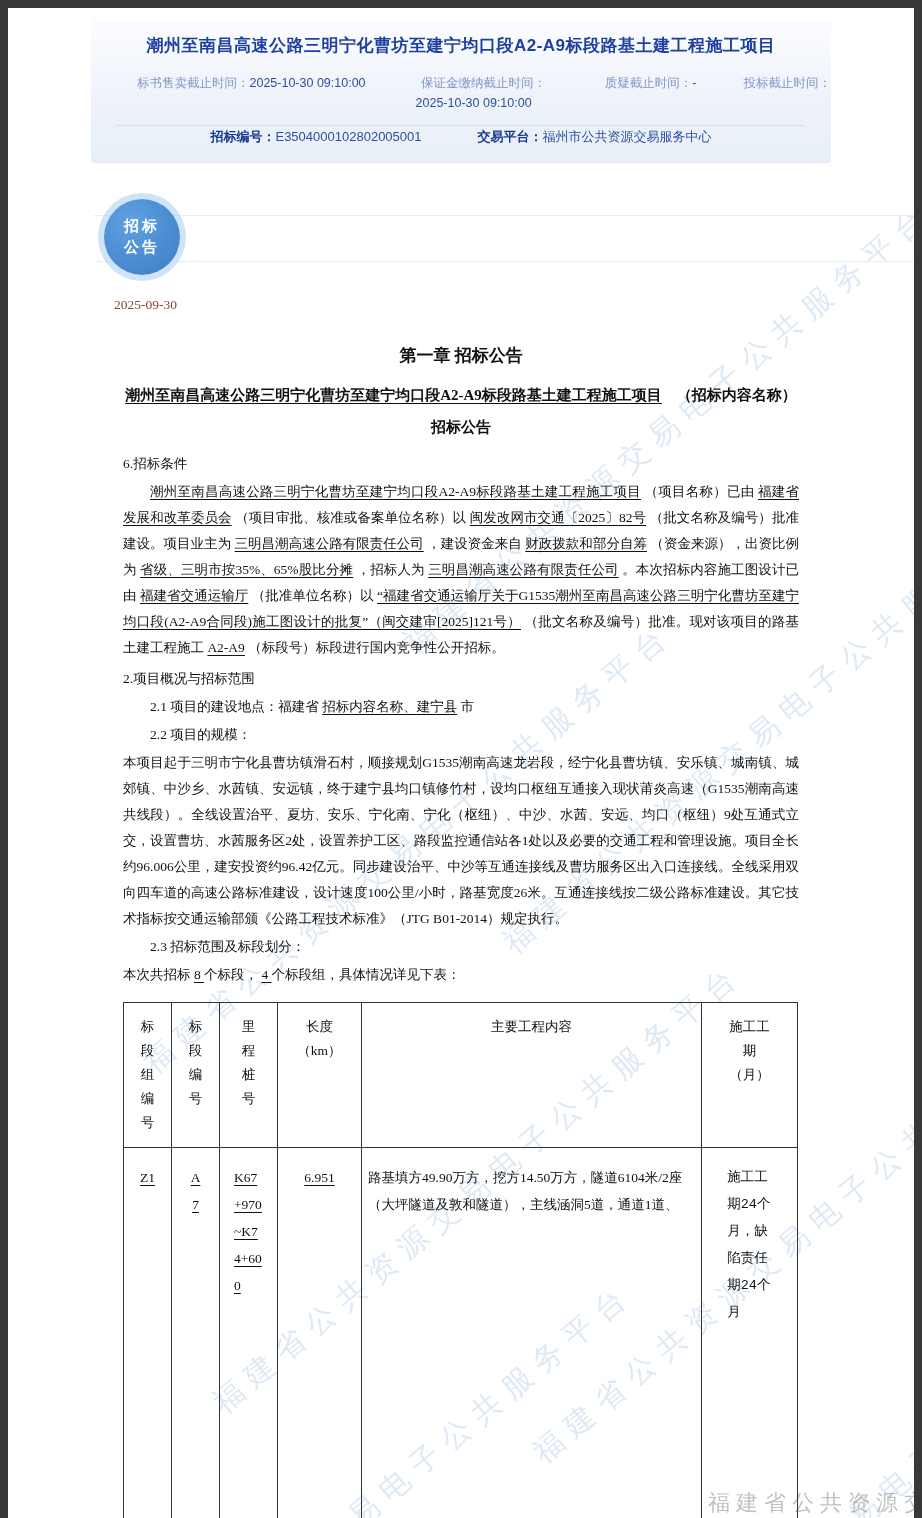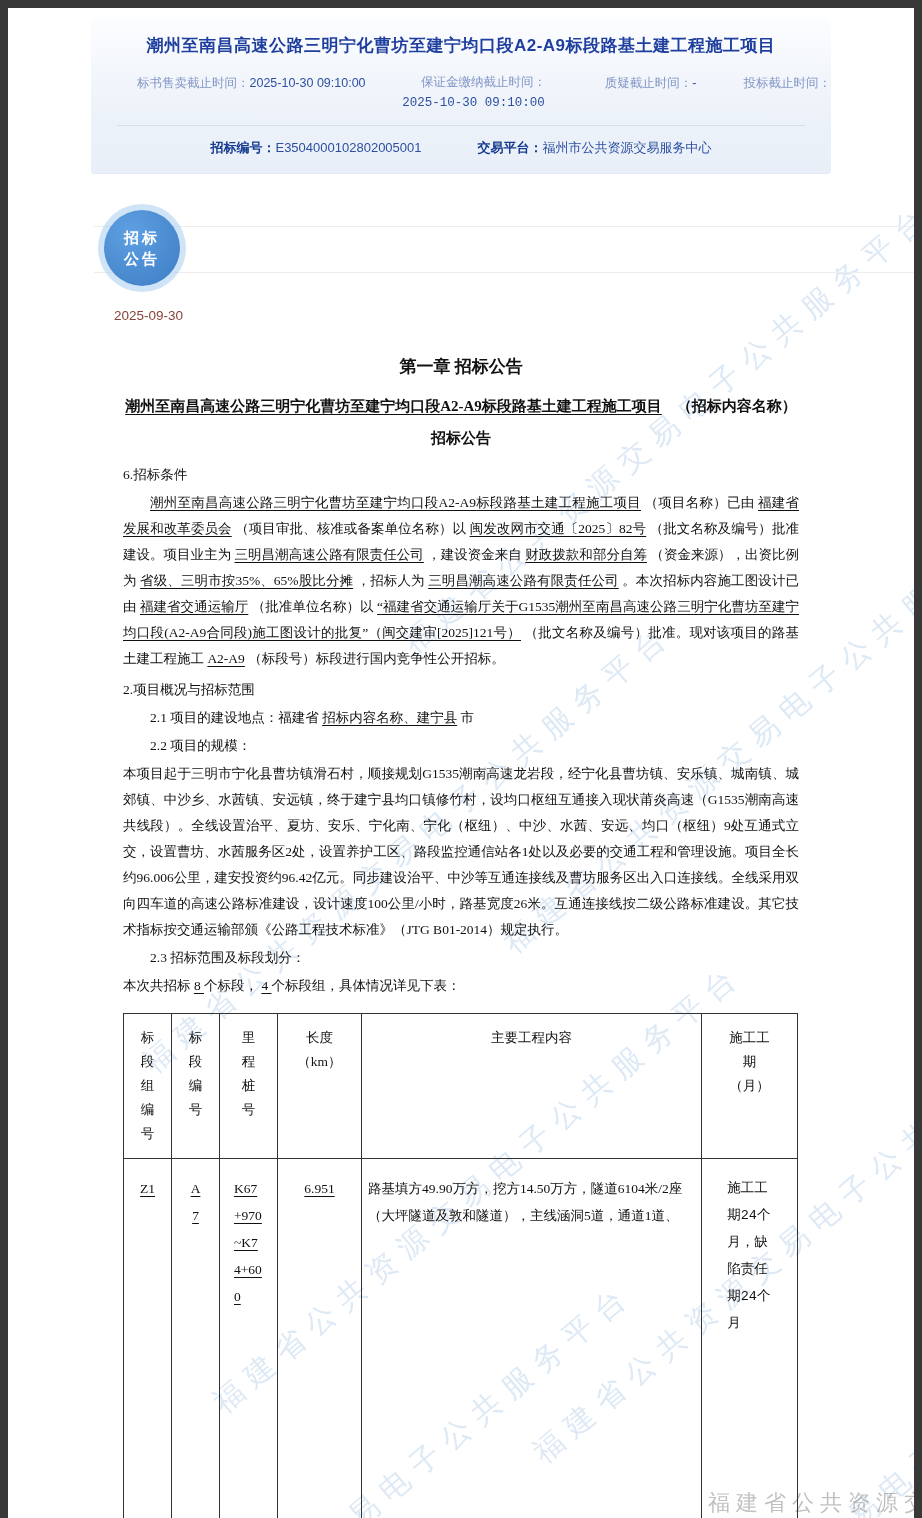--- a/index.html
+++ b/index.html
@@ -26,7 +26,7 @@
                padding:0 26px; font-size:12.5px; line-height:20px; }
   .dl-item { text-align:center; }
   .dl-item:nth-child(1){ flex:0 0 230px; white-space:nowrap; }
-  .dl-item:nth-child(2){ flex:0 0 168px;font-family:Liberation Mono, monospace; }
+  .dl-item:nth-child(2){ flex:0 0 168px; }
   .dl-item:nth-child(3){ flex:0 0 118px; white-space:nowrap;text-align:center; }
   .dl-item:nth-child(4){ flex:0 0 250px; white-space:nowrap; text-align:left; }
   .dl-label { color:#7f95c4;margin-left:20px; }

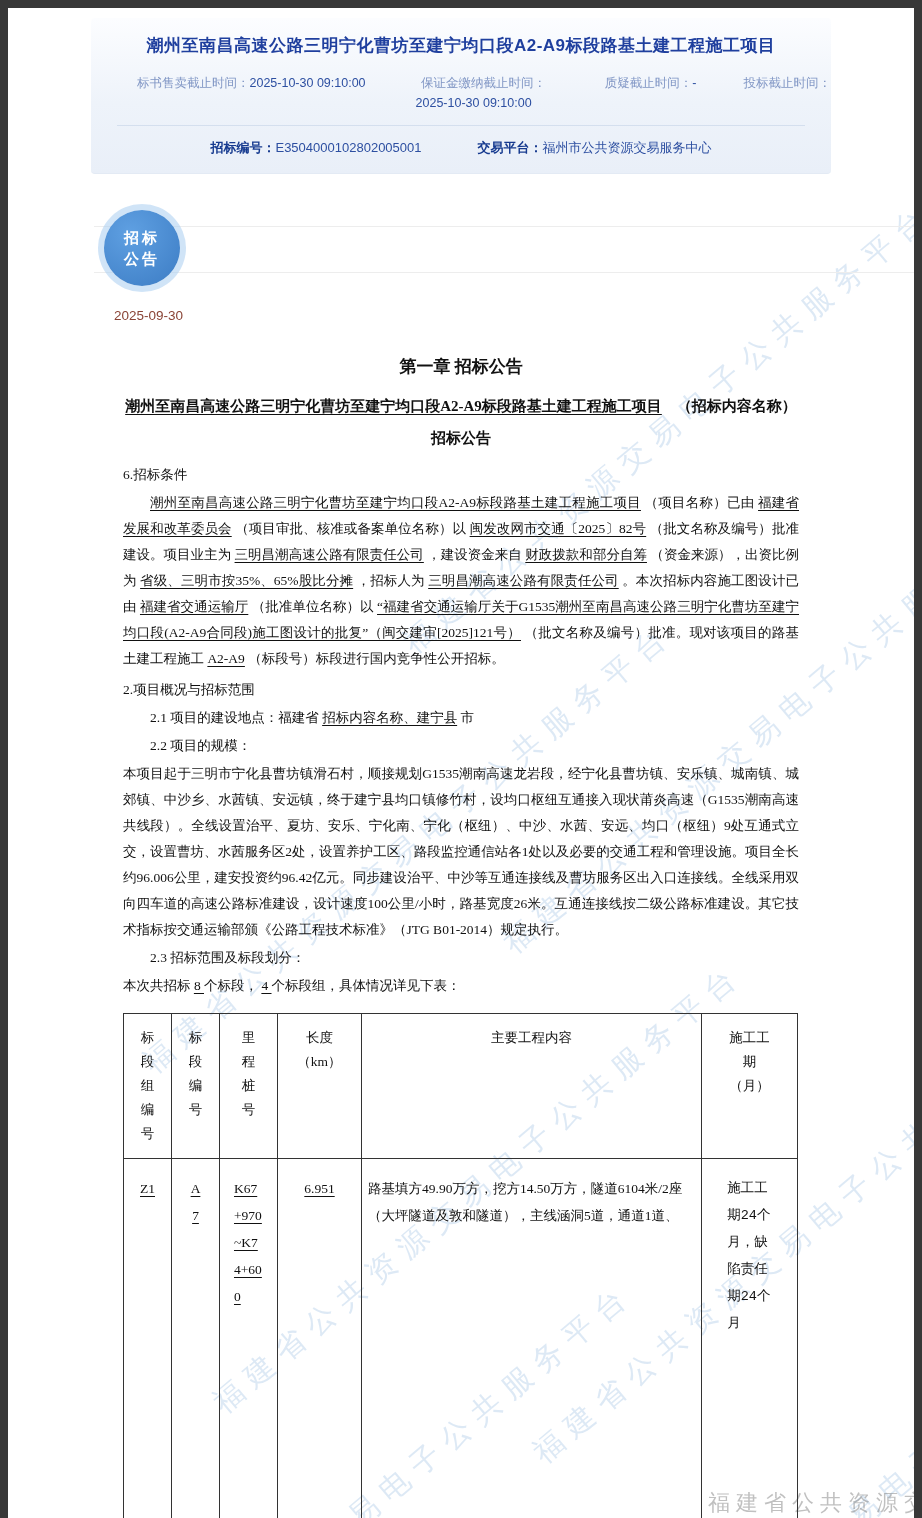--- a/index.html
+++ b/index.html
@@ -33,7 +33,7 @@
   .dl-value { color:#2d4fa1; }
   .band-divider { margin:12px 26px 0; border-top:1px solid #d4dfee; }
   .tender-row { display:flex; justify-content:center; gap:56px;
-                margin-top:13px; padding-bottom:16px; font-size:13px; }
+                margin-top:2px; padding-bottom:16px; font-size:13px; }
   .t-label { color:#163a8f; font-weight:bold; }
   .t-value { color:#2d4fa1; }
 

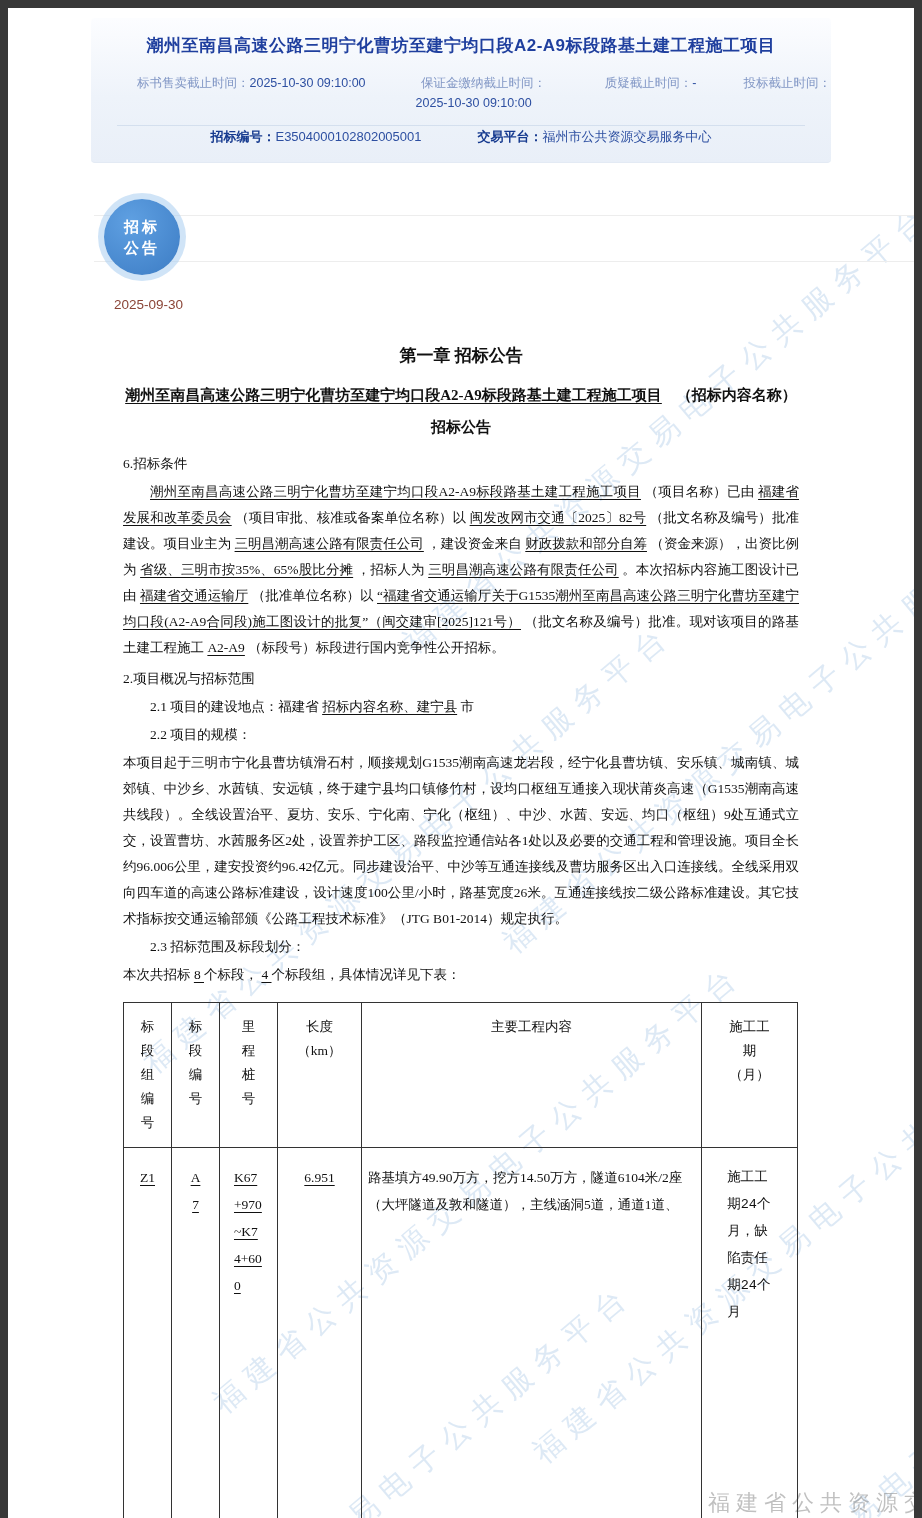--- a/index.html
+++ b/index.html
@@ -39,7 +39,7 @@
 
   
   main { position:relative; z-index:1; }
-  .badge-area { position:relative; margin-top:38px; height:120px; }
+  .badge-area { position:relative; margin-top:38px; height:120px;font-family:Liberation Serif, serif; }
   .hline { position:absolute; left:86px; right:0; height:1px; background:#ededed; }
   .hline.one { top:14px; } .hline.two { top:60px; }
   .badge { position:absolute; left:96px; top:-2px; width:76px; height:76px;

